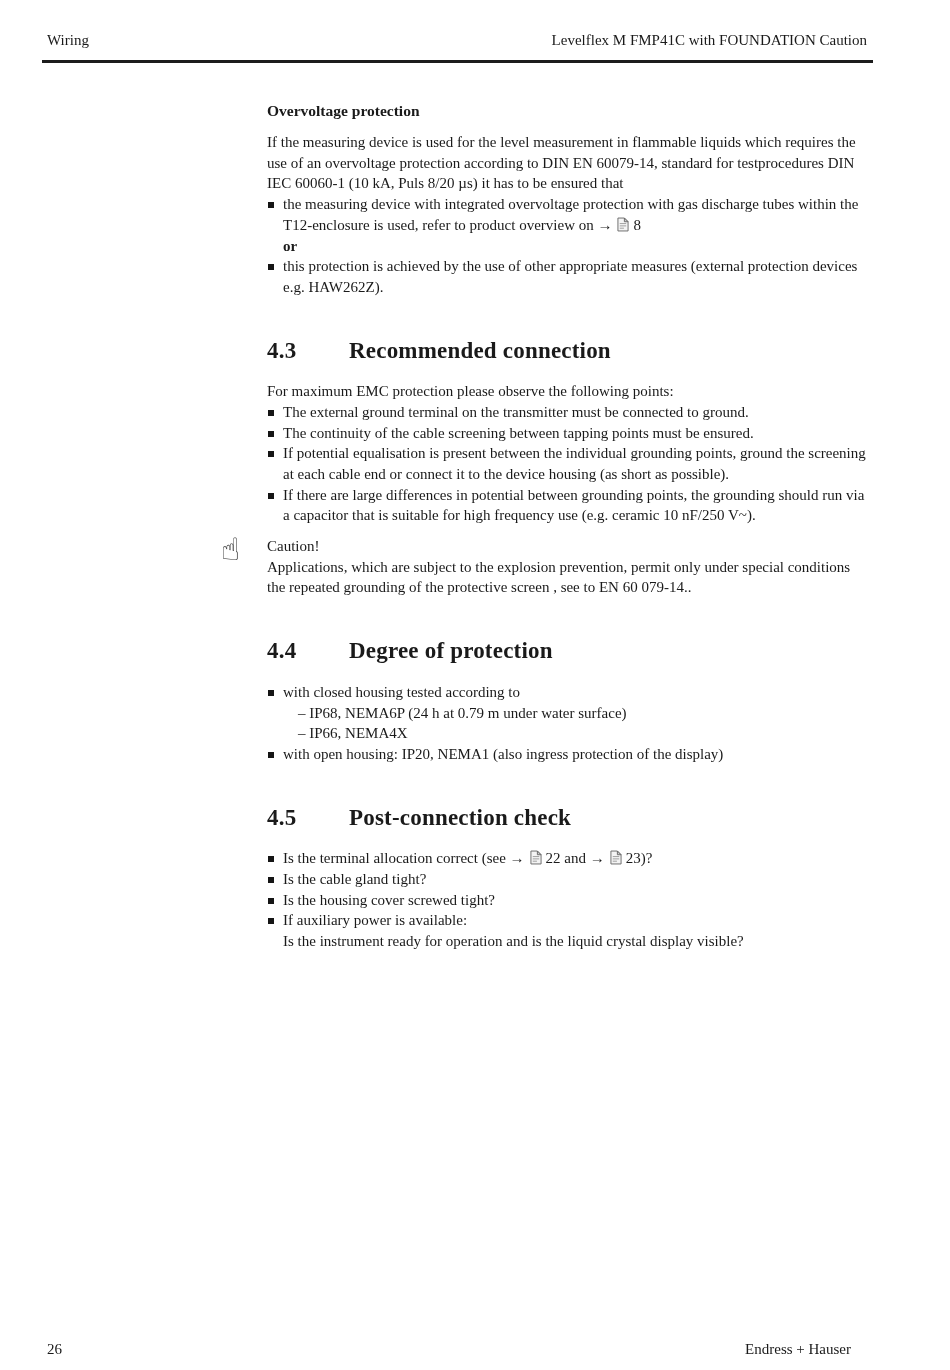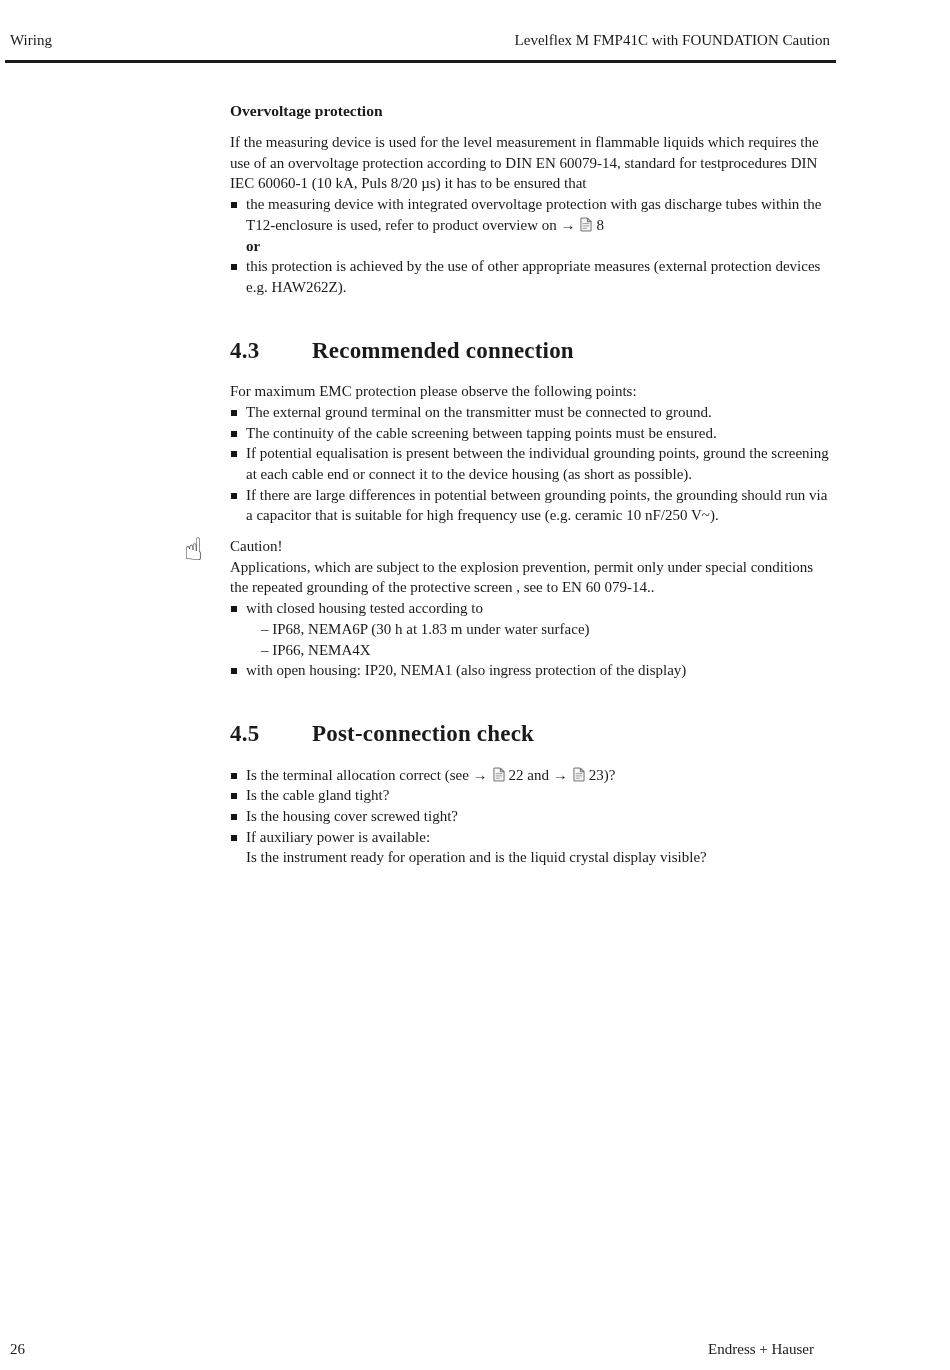--- a/index.html
+++ b/index.html
@@ -13,6 +13,7 @@
     font-size: 15px;
     line-height: 1.38;
     overflow: hidden;
+    margin-left: 37px;
   }
   
   .hrow {

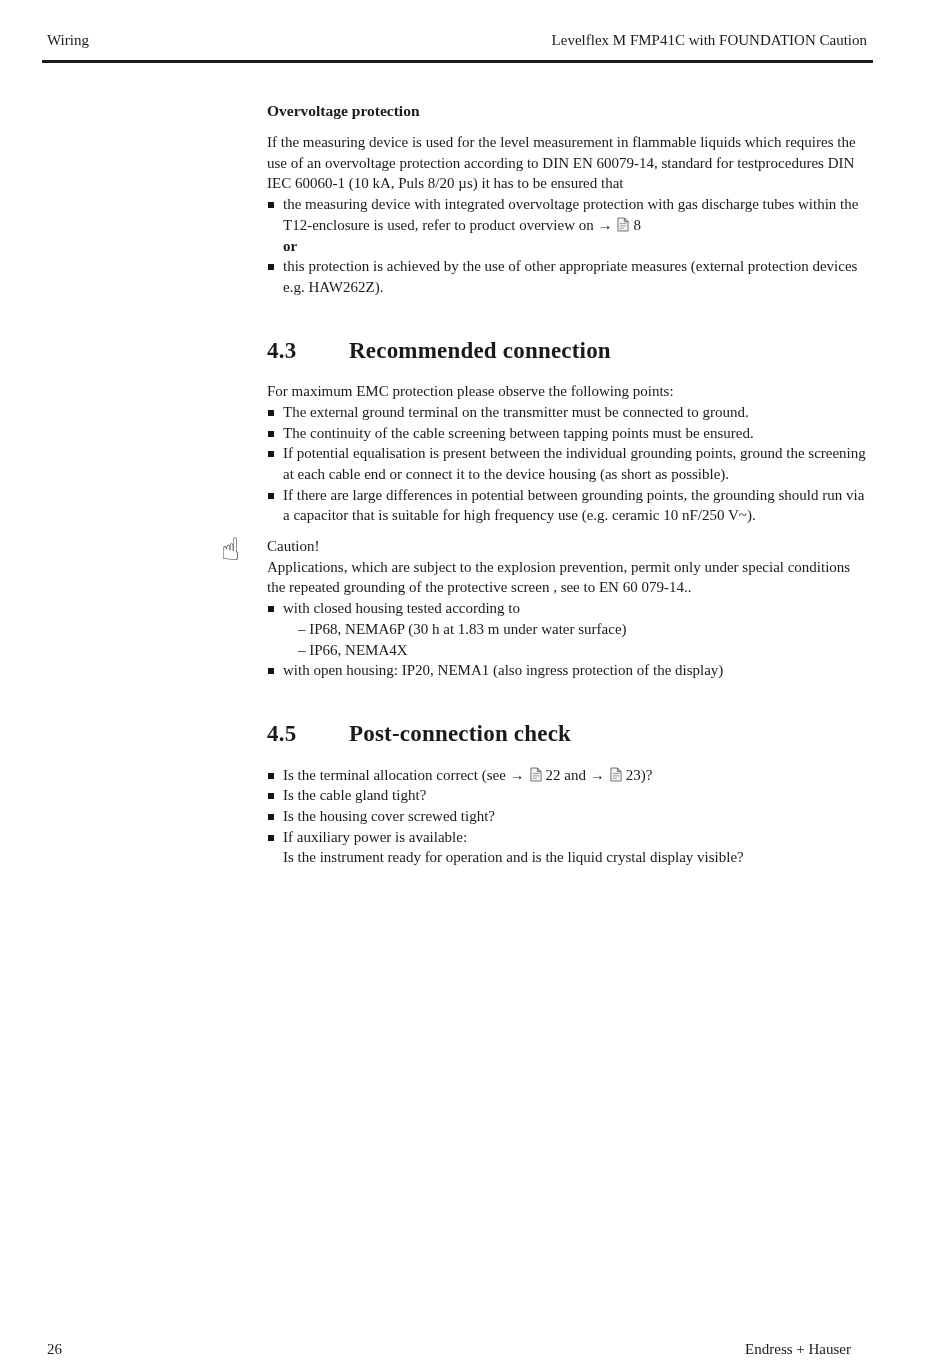--- a/index.html
+++ b/index.html
@@ -149,6 +149,9 @@
     </section>
 
     <section>
+      <h2 class="sechead">
+        <span class="num">4.4</span><span>Degree of protection</span>
+      </h2>
       <ul class="sq">
         <li>
           <span>with closed housing tested according to</span>

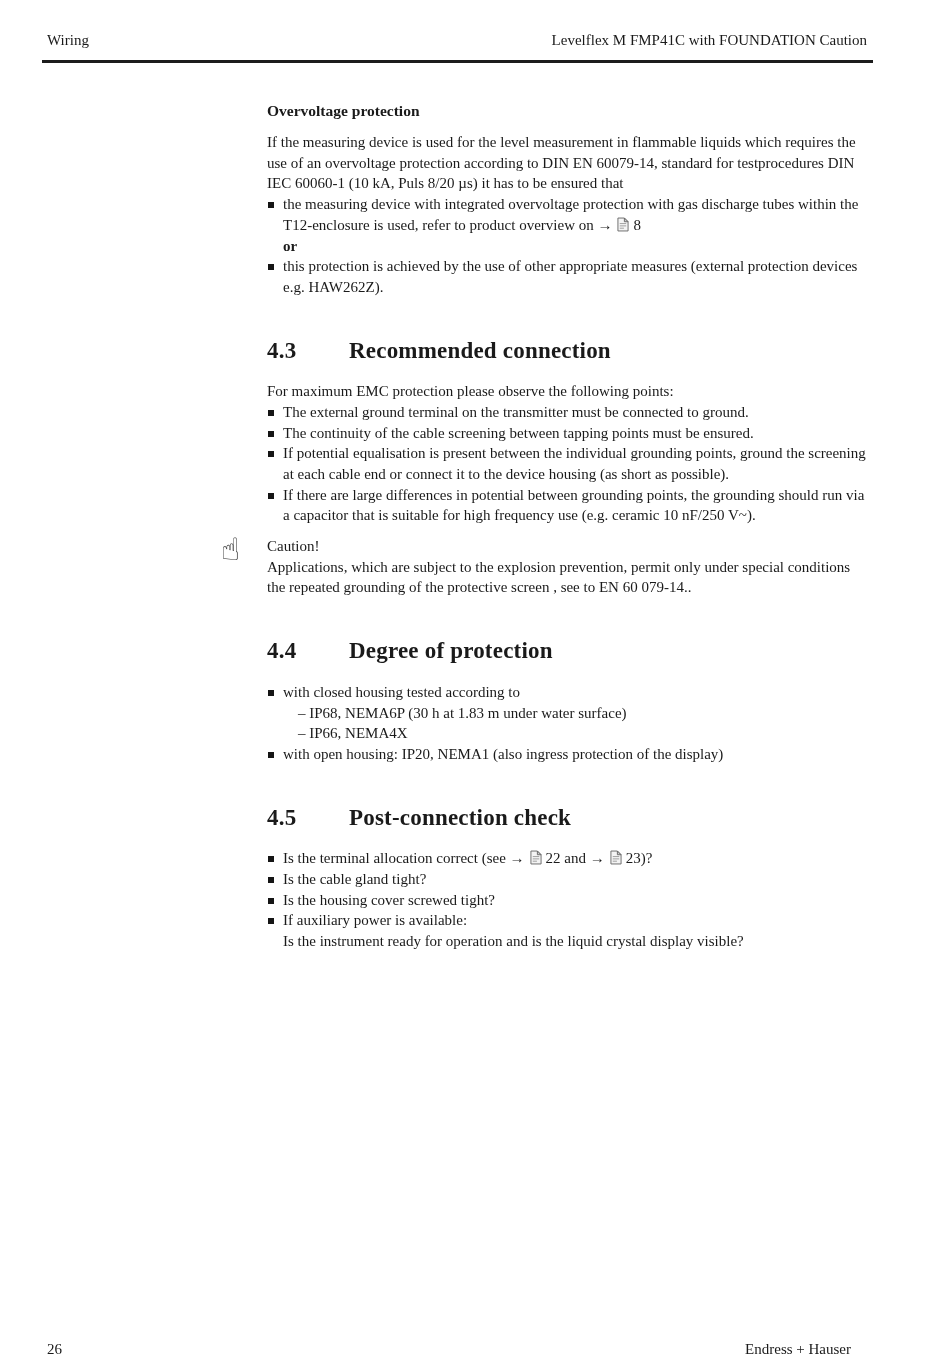--- a/index.html
+++ b/index.html
@@ -155,7 +155,7 @@
       <ul class="sq">
         <li>
           <span>with closed housing tested according to</span>
-          <span class="subline">– IP68, NEMA6P (30 h at 1.83 m under water surface)</span>
+          <span class="subline">– IP68, NEMA6P (24 h at 0.79 m under water surface)</span>
           <span class="subline">– IP66, NEMA4X</span>
         </li>
         <li><span>with open housing: IP20, NEMA1 (also ingress protection of the display)</span></li>

